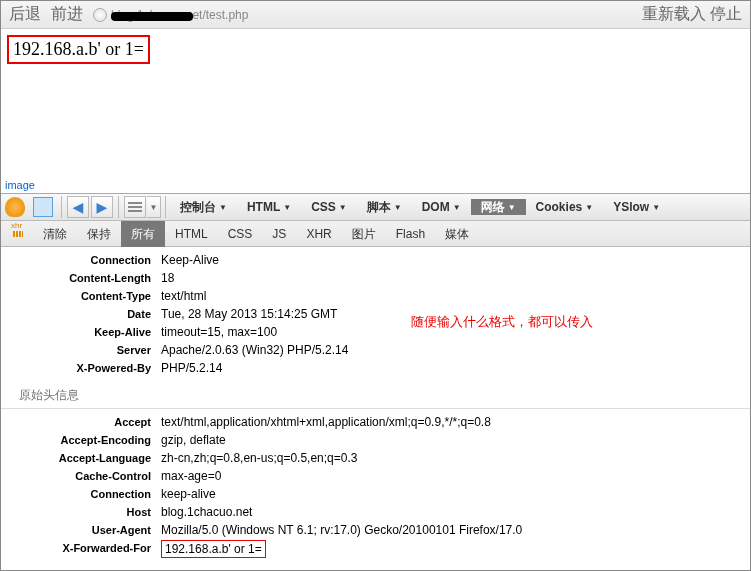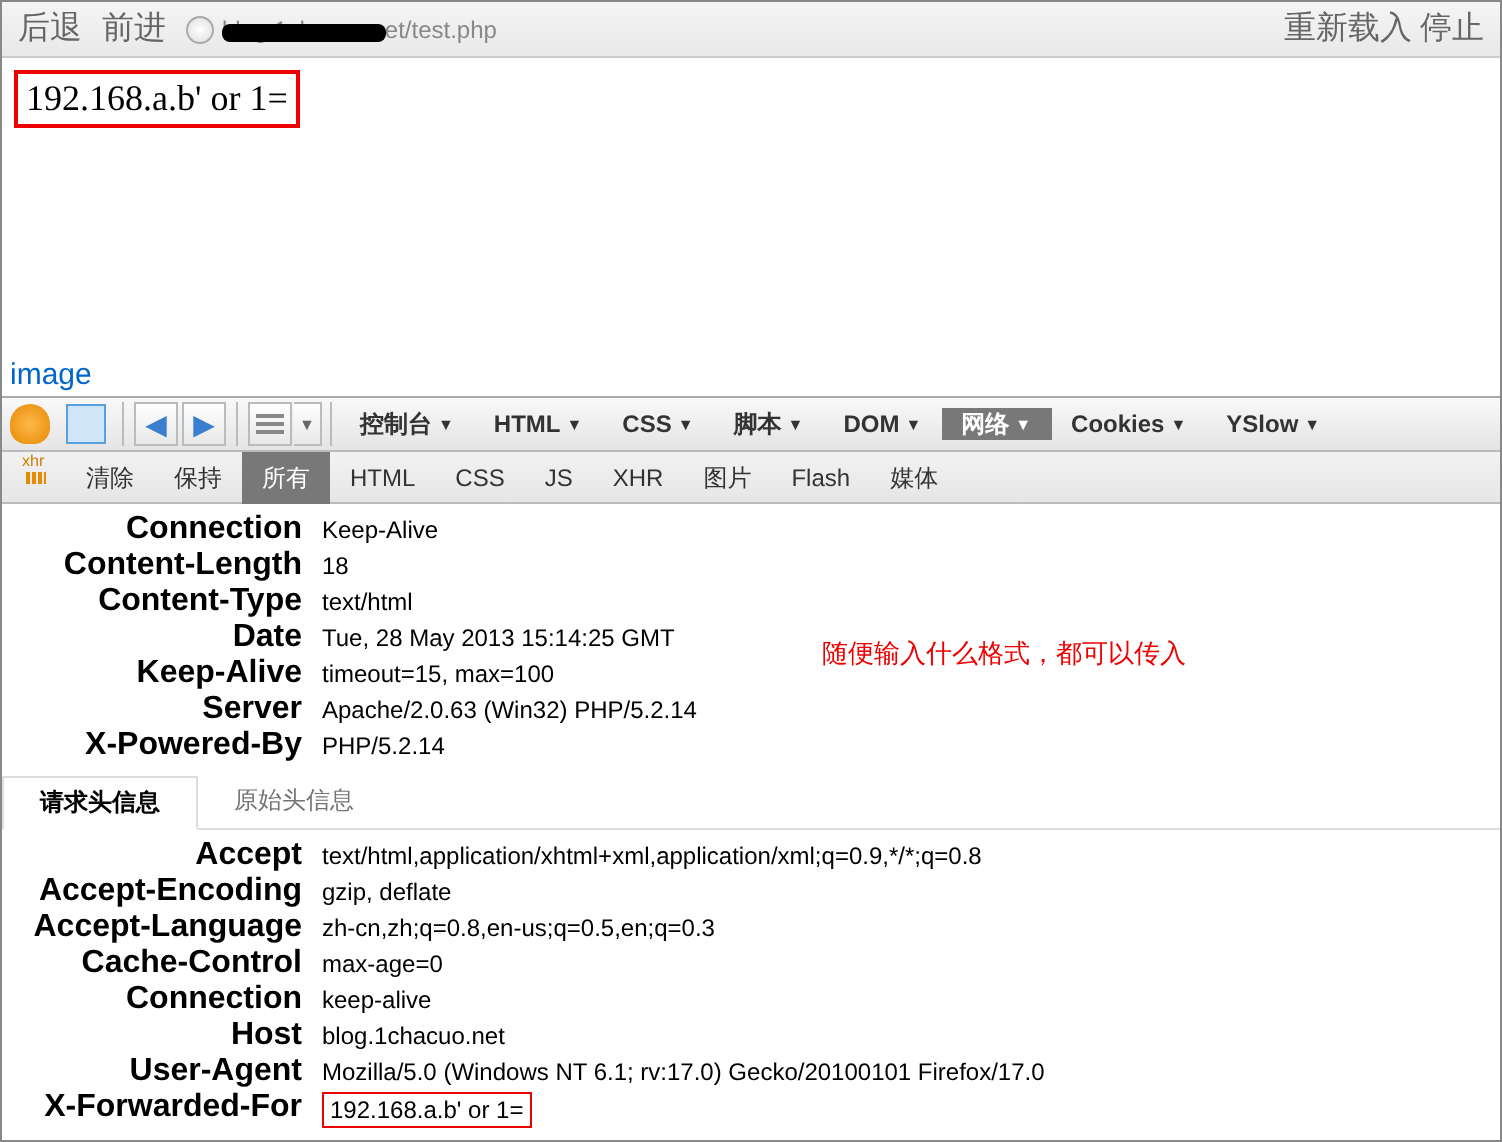--- a/index.html
+++ b/index.html
@@ -16,7 +16,7 @@
 .page-area { height: 150px; padding: 6px; background: #fff; }
 .ip-box { border: 2px solid #e00; padding: 2px 4px; display: inline-block; font-size: 18px; font-family: "Times New Roman", serif; color: #000; }
 
-.alt-text { color: #0066cc; font-size: 15px; padding: 0 0 2px 4px; }
+.alt-text { color: #0066cc; font-size: 11px; padding: 0 0 2px 4px; }
 
 .firebug-bar { height: 28px; background: linear-gradient(#f9f9f9,#e4e4e4); border-top: 1px solid #aaa; border-bottom: 1px solid #bbb; display: flex; align-items: center; }
 .fb-icon { width: 20px; height: 20px; margin: 0 4px; }

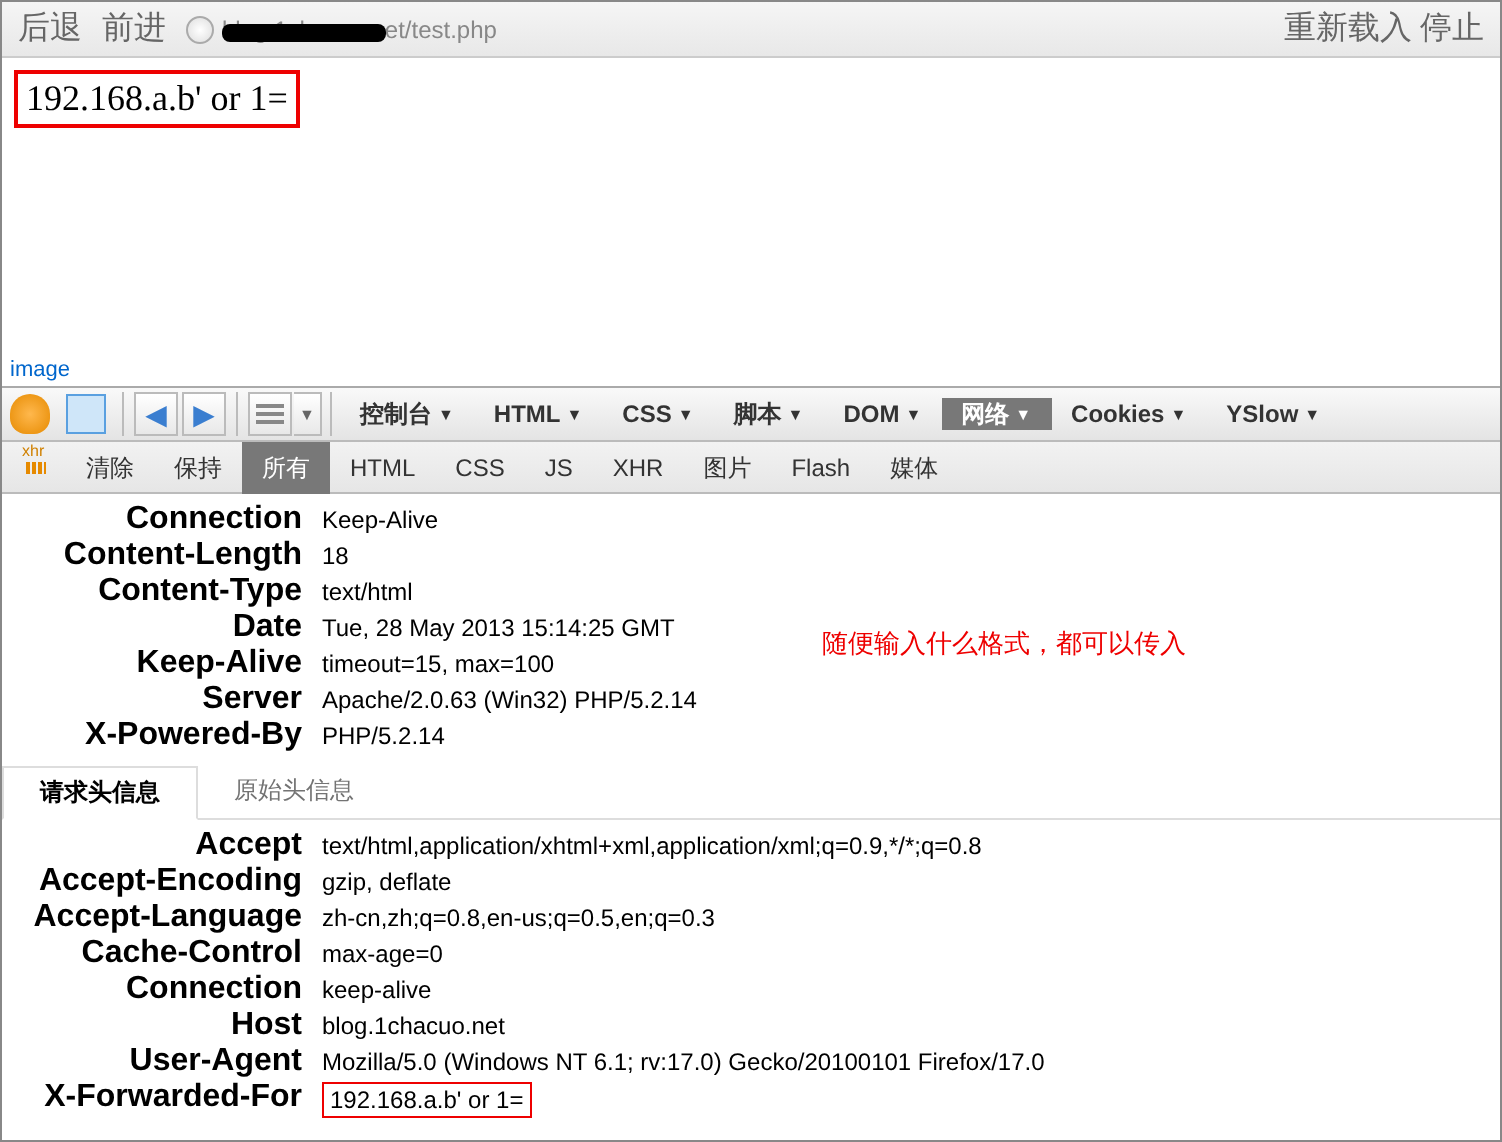--- a/index.html
+++ b/index.html
@@ -40,7 +40,7 @@
 
 .headers { padding: 4px 0 0 0; position: relative; font-family: "Lucida Grande", Tahoma, sans-serif; }
 .hdr-row { display: flex; padding: 1px 0; line-height: 16px; }
-.hdr-label { width: 160px; text-align: right; font-weight: bold; color: #000; padding-right: 10px; font-size: 16px; }
+.hdr-label { width: 160px; text-align: right; font-weight: bold; color: #000; padding-right: 10px; font-size: 11px; }
 .hdr-value { color: #000; font-size: 12px; }
 .red-note { position: absolute; color: #e00; font-size: 13px; margin-top: 20px; }
 

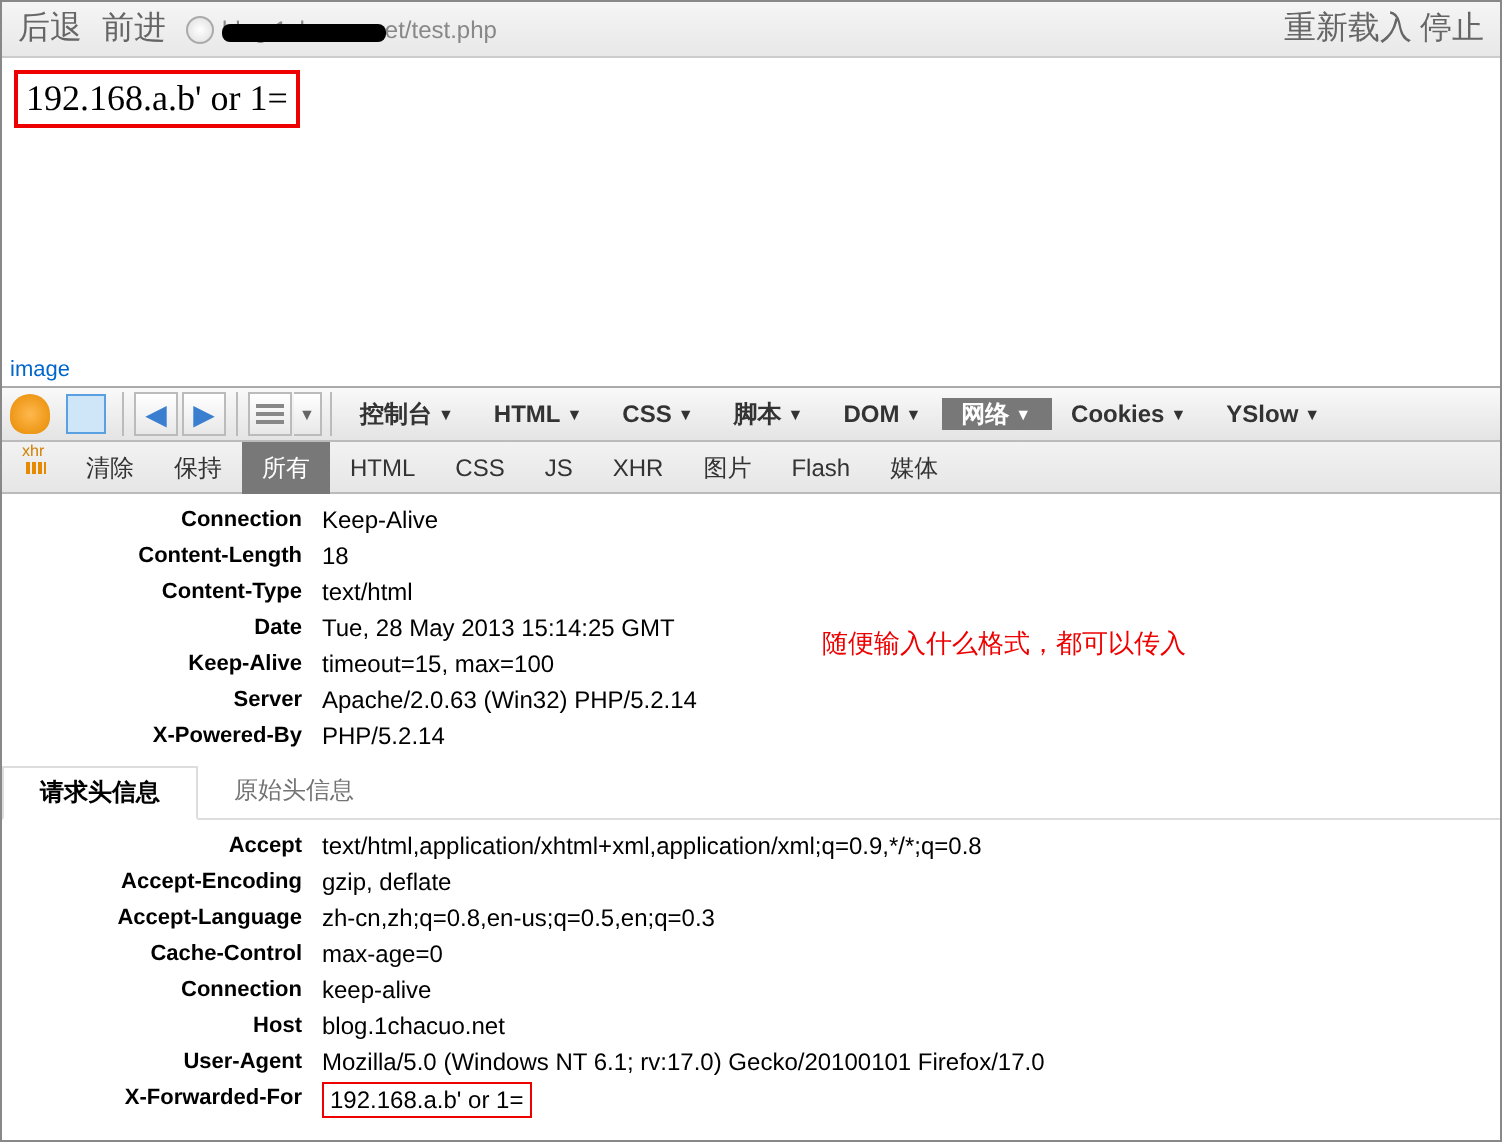--- a/index.html
+++ b/index.html
@@ -151,7 +151,6 @@
   <div class="red-note" style="left:410px; top:46px;">随便输入什么格式，都可以传入</div>
 
   <div class="section-tabs">
-    <div class="section-tab active">请求头信息</div>
     <div class="section-tab">原始头信息</div>
   </div>
 

